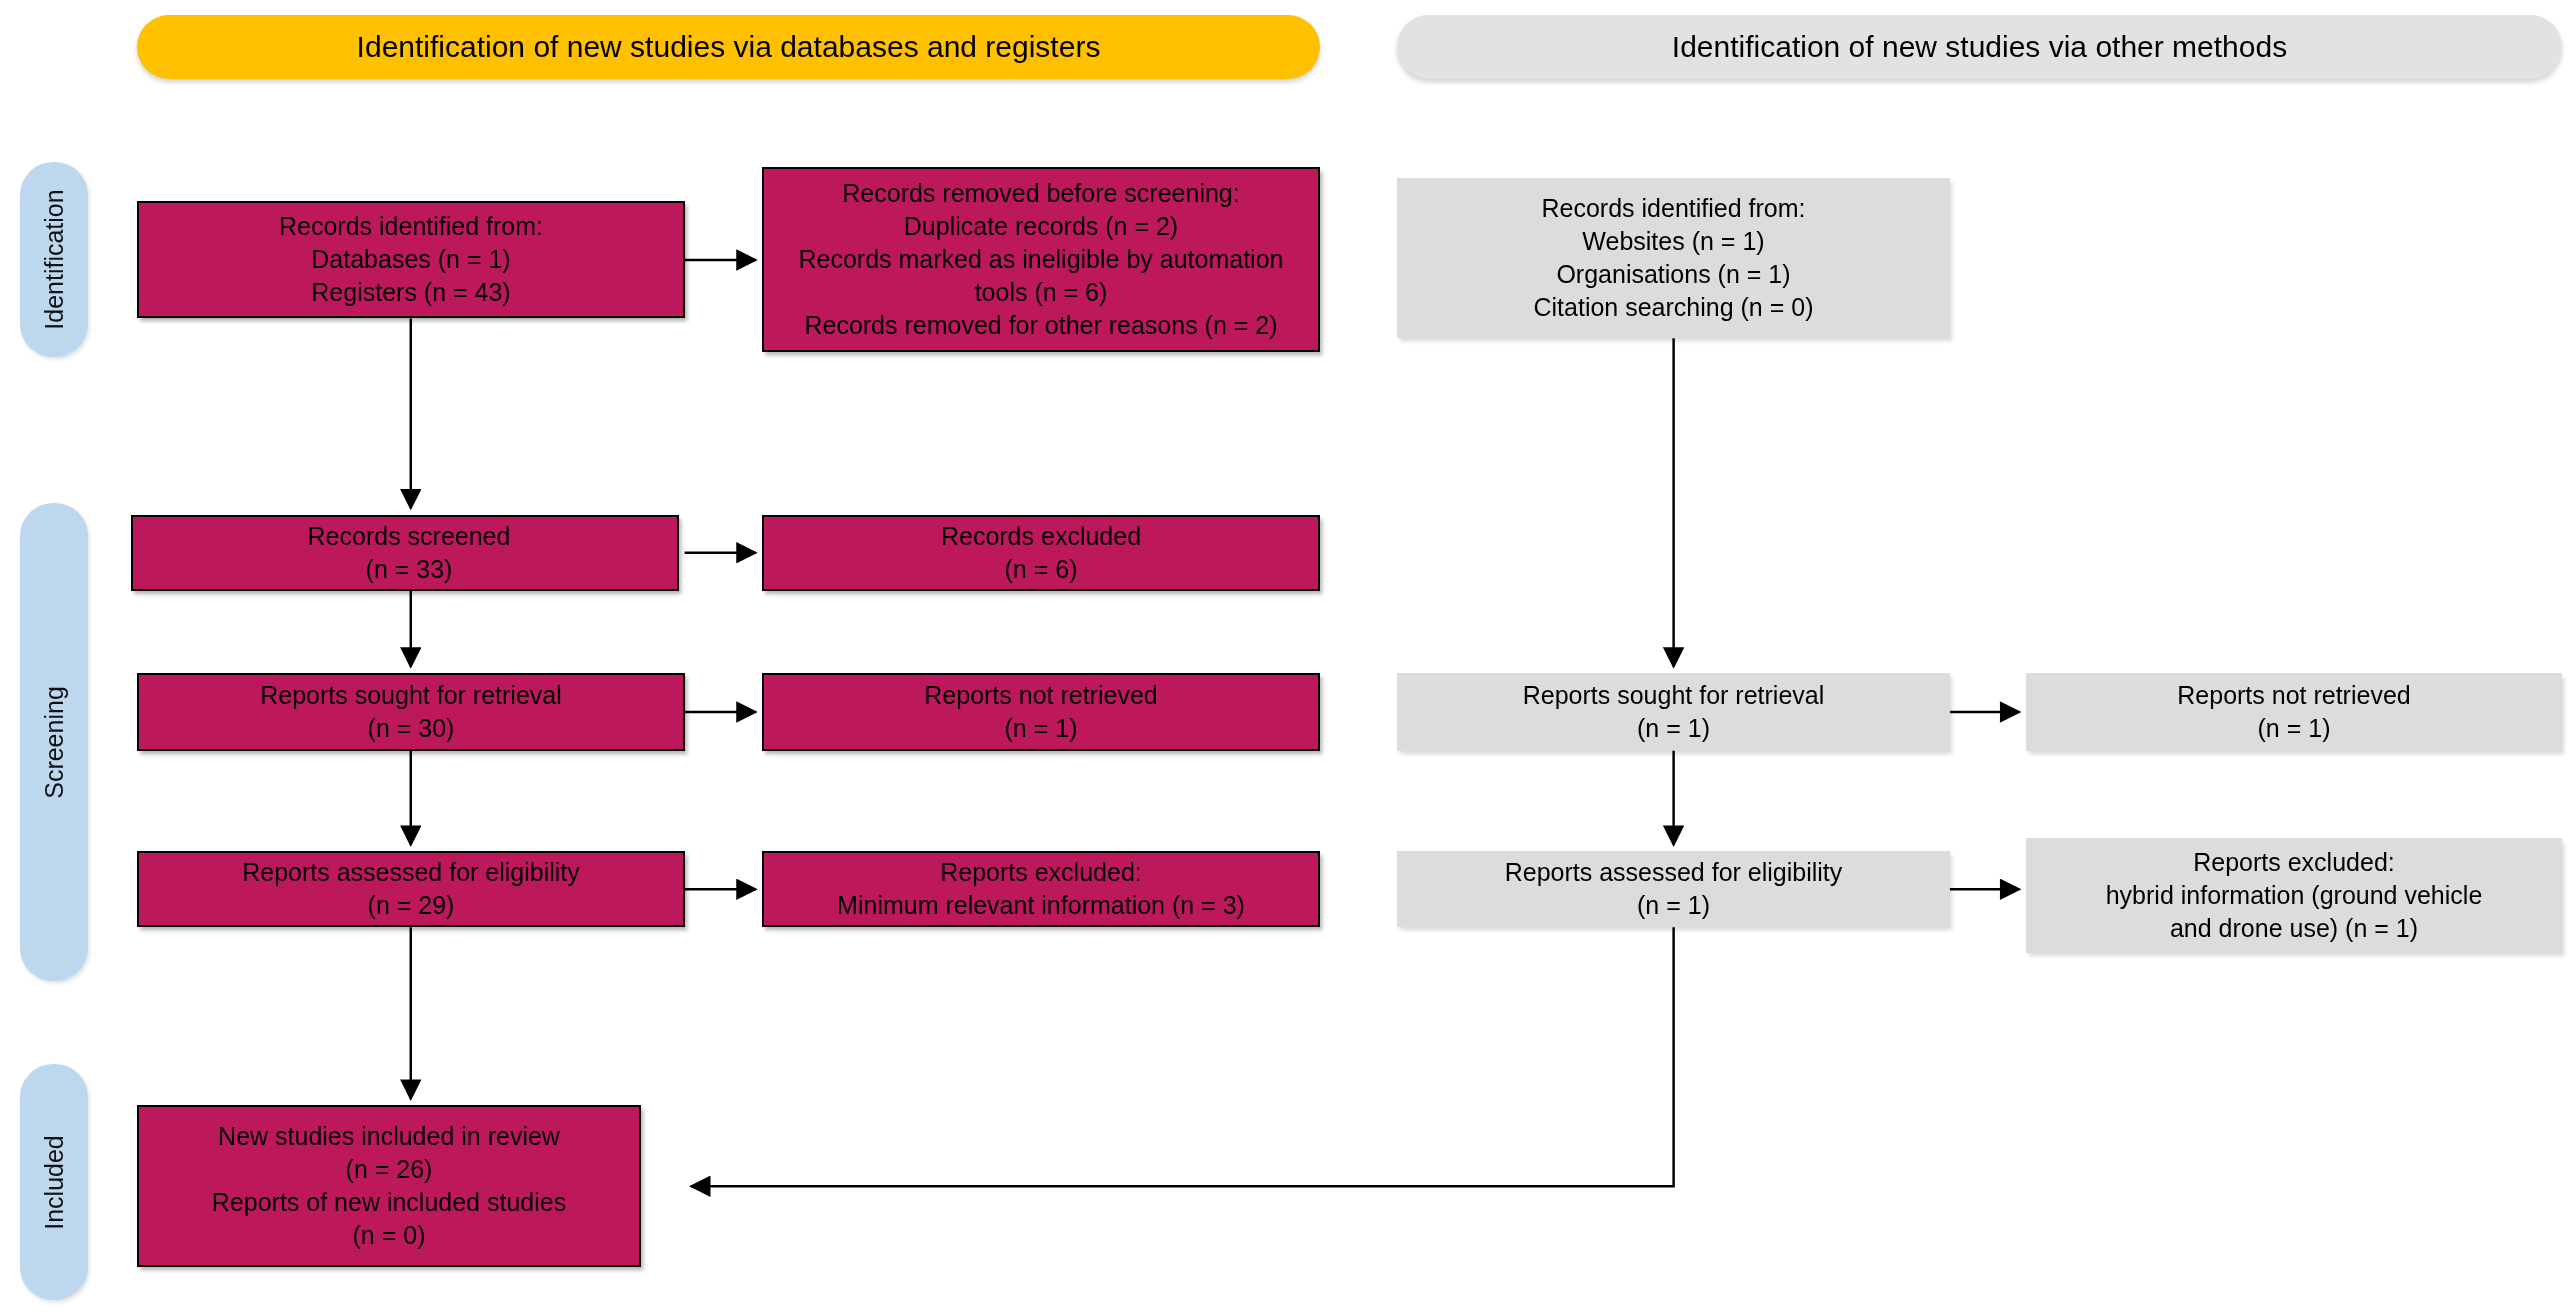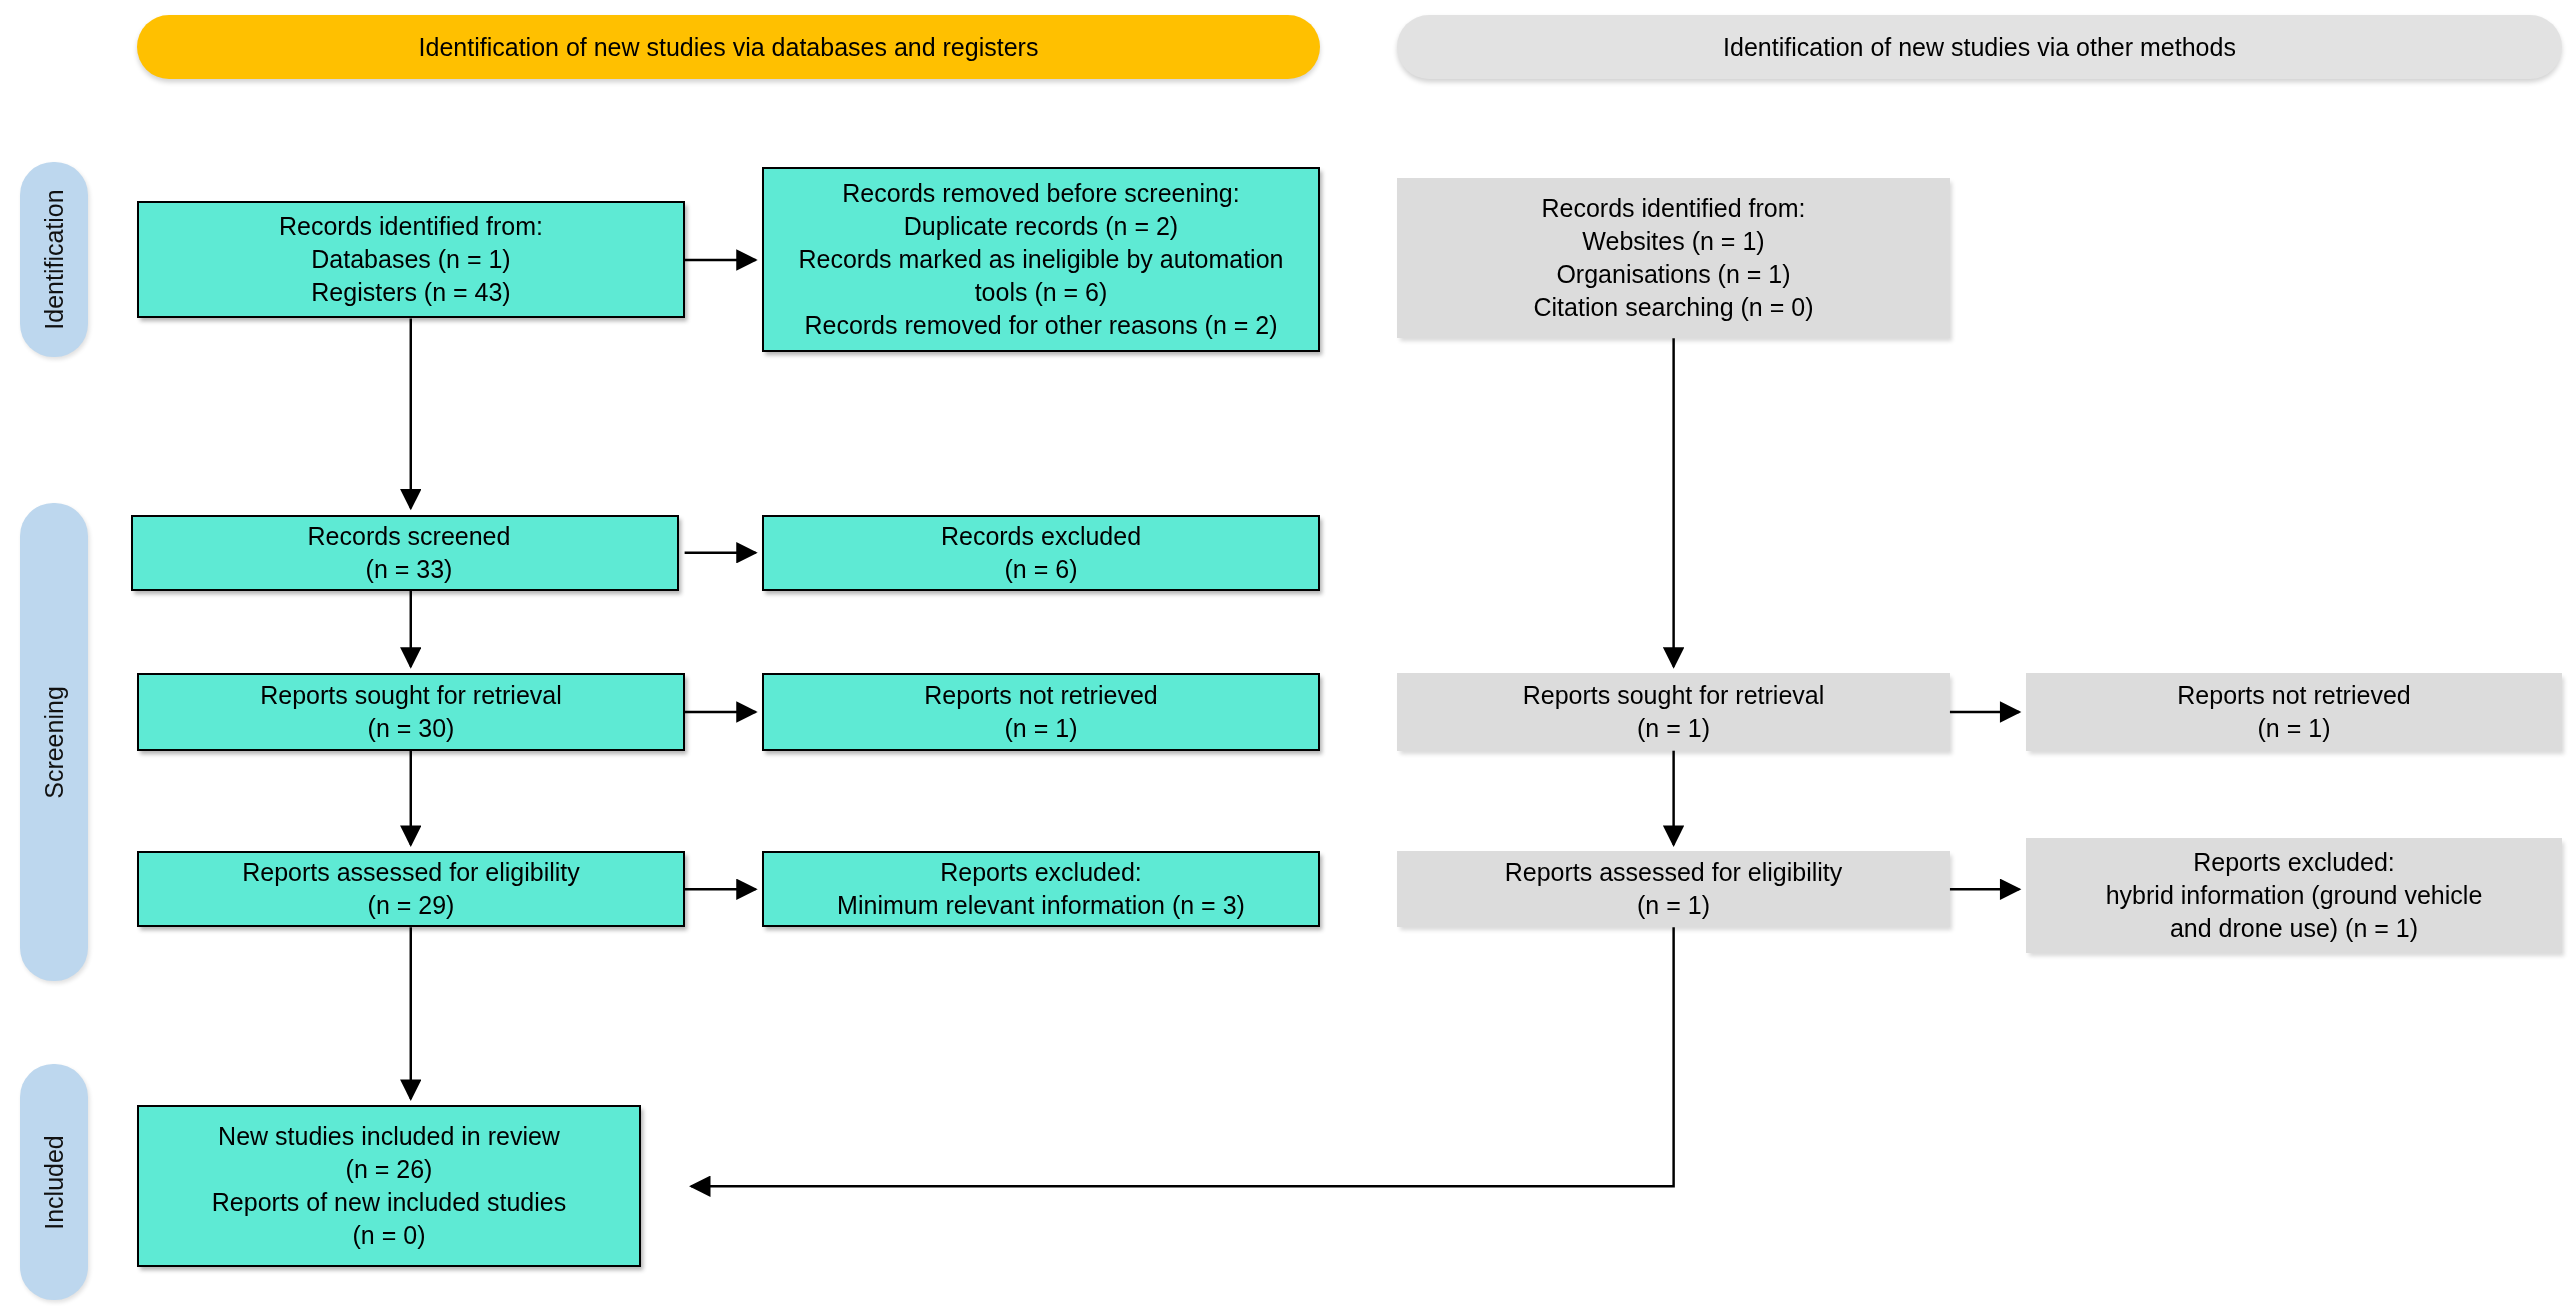--- a/index.html
+++ b/index.html
@@ -32,7 +32,7 @@
     display: flex;
     align-items: center;
     justify-content: center;
-    font-size: 25px;
+    font-size: 30px;
     box-shadow: 0 3.3px 5.8px rgba(0,0,0,0.18);
   }
   .header.orange { background: var(--header-accent); }

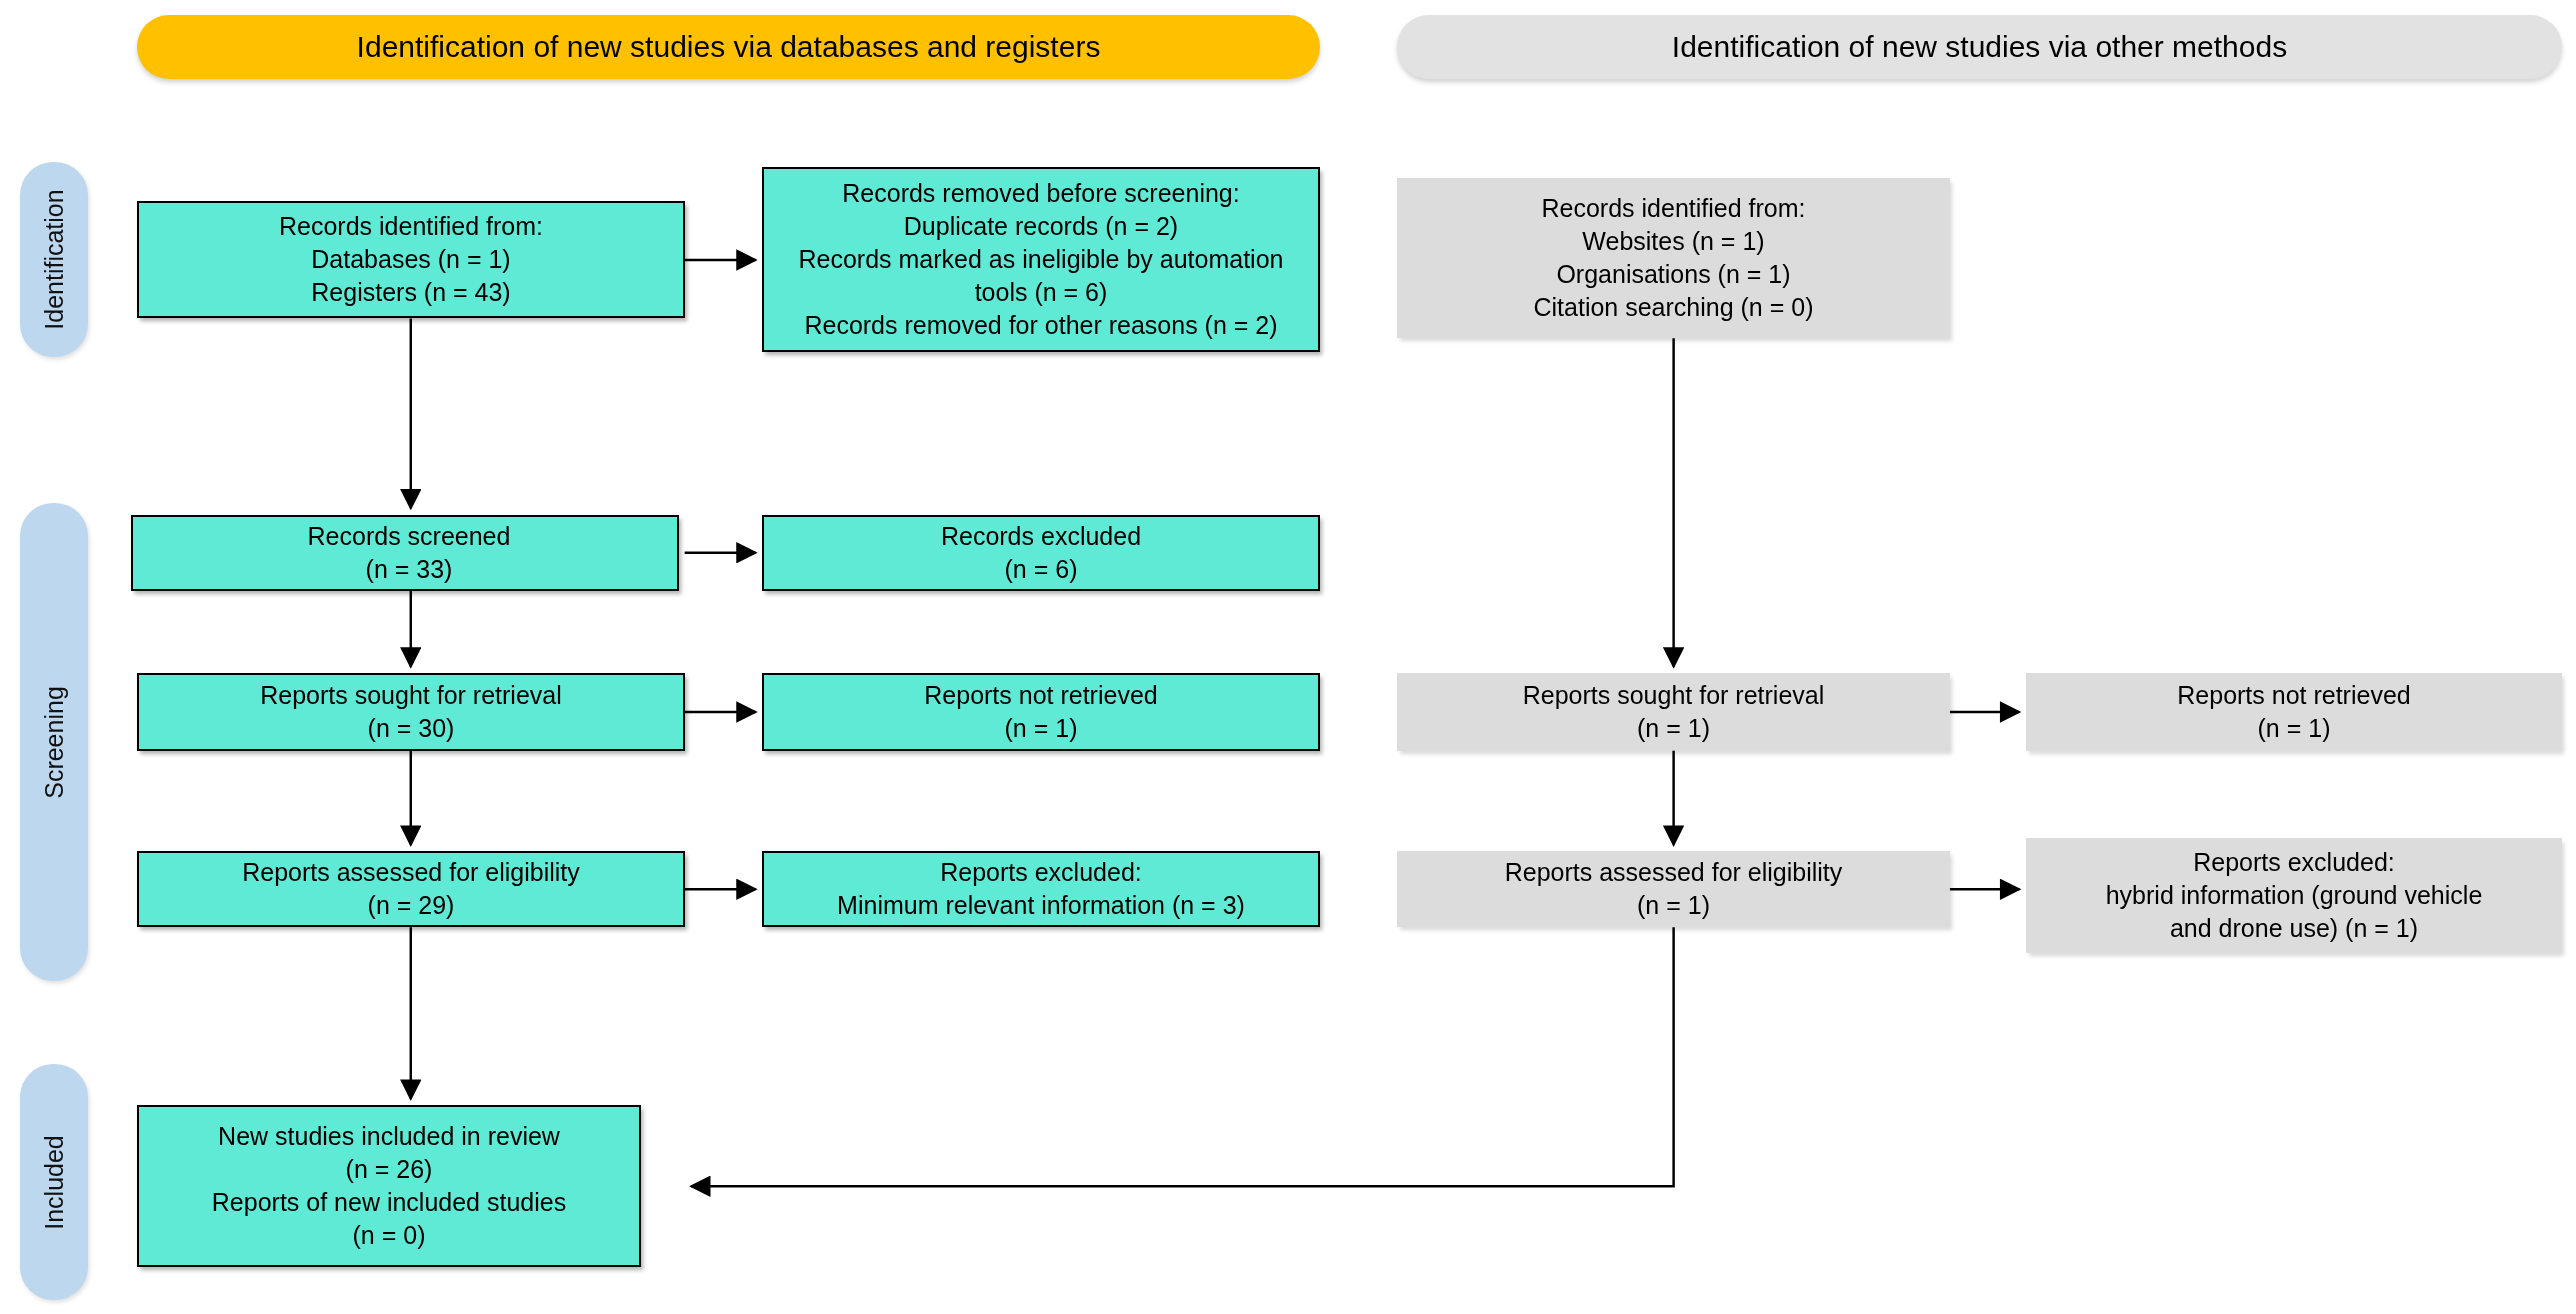--- a/index.html
+++ b/index.html
@@ -64,7 +64,7 @@
     line-height: 33px;
   }
   .box.white {
-    background: #5eead4;
+    background: #be185d;
     border: 2.5px solid var(--box-border);
     box-shadow: 3.3px 4.1px 4.1px rgba(0,0,0,0.30);
   }

